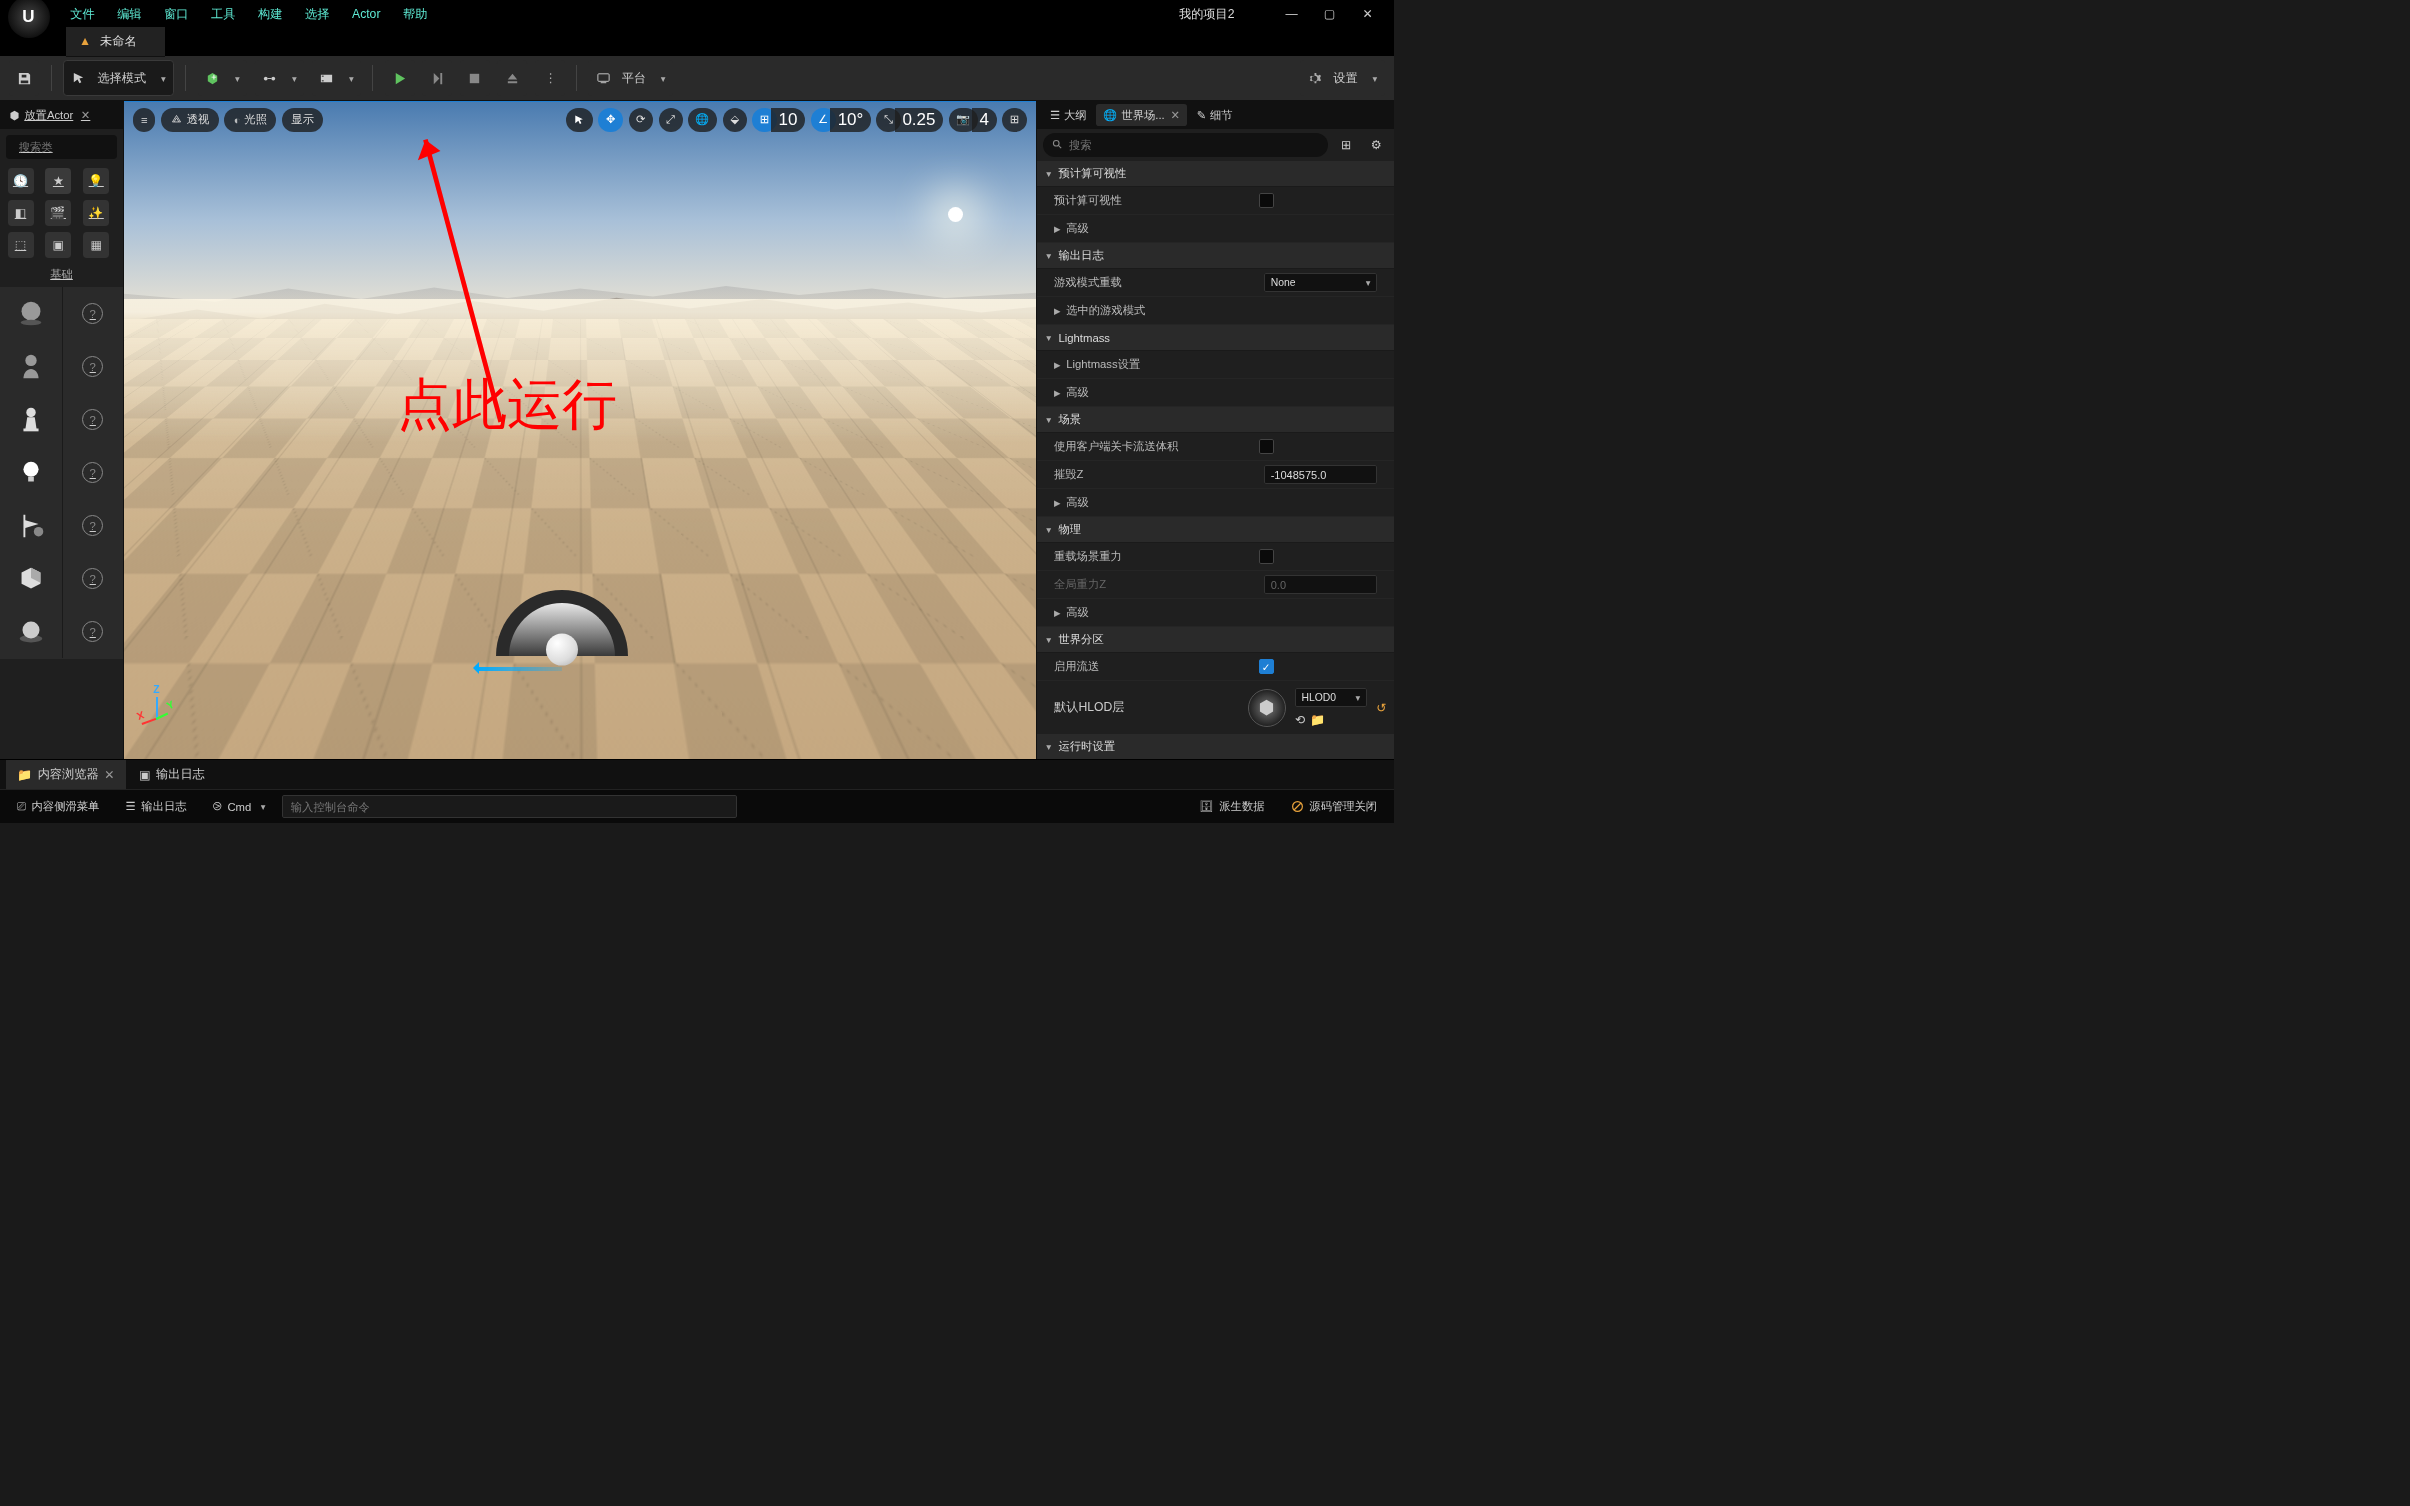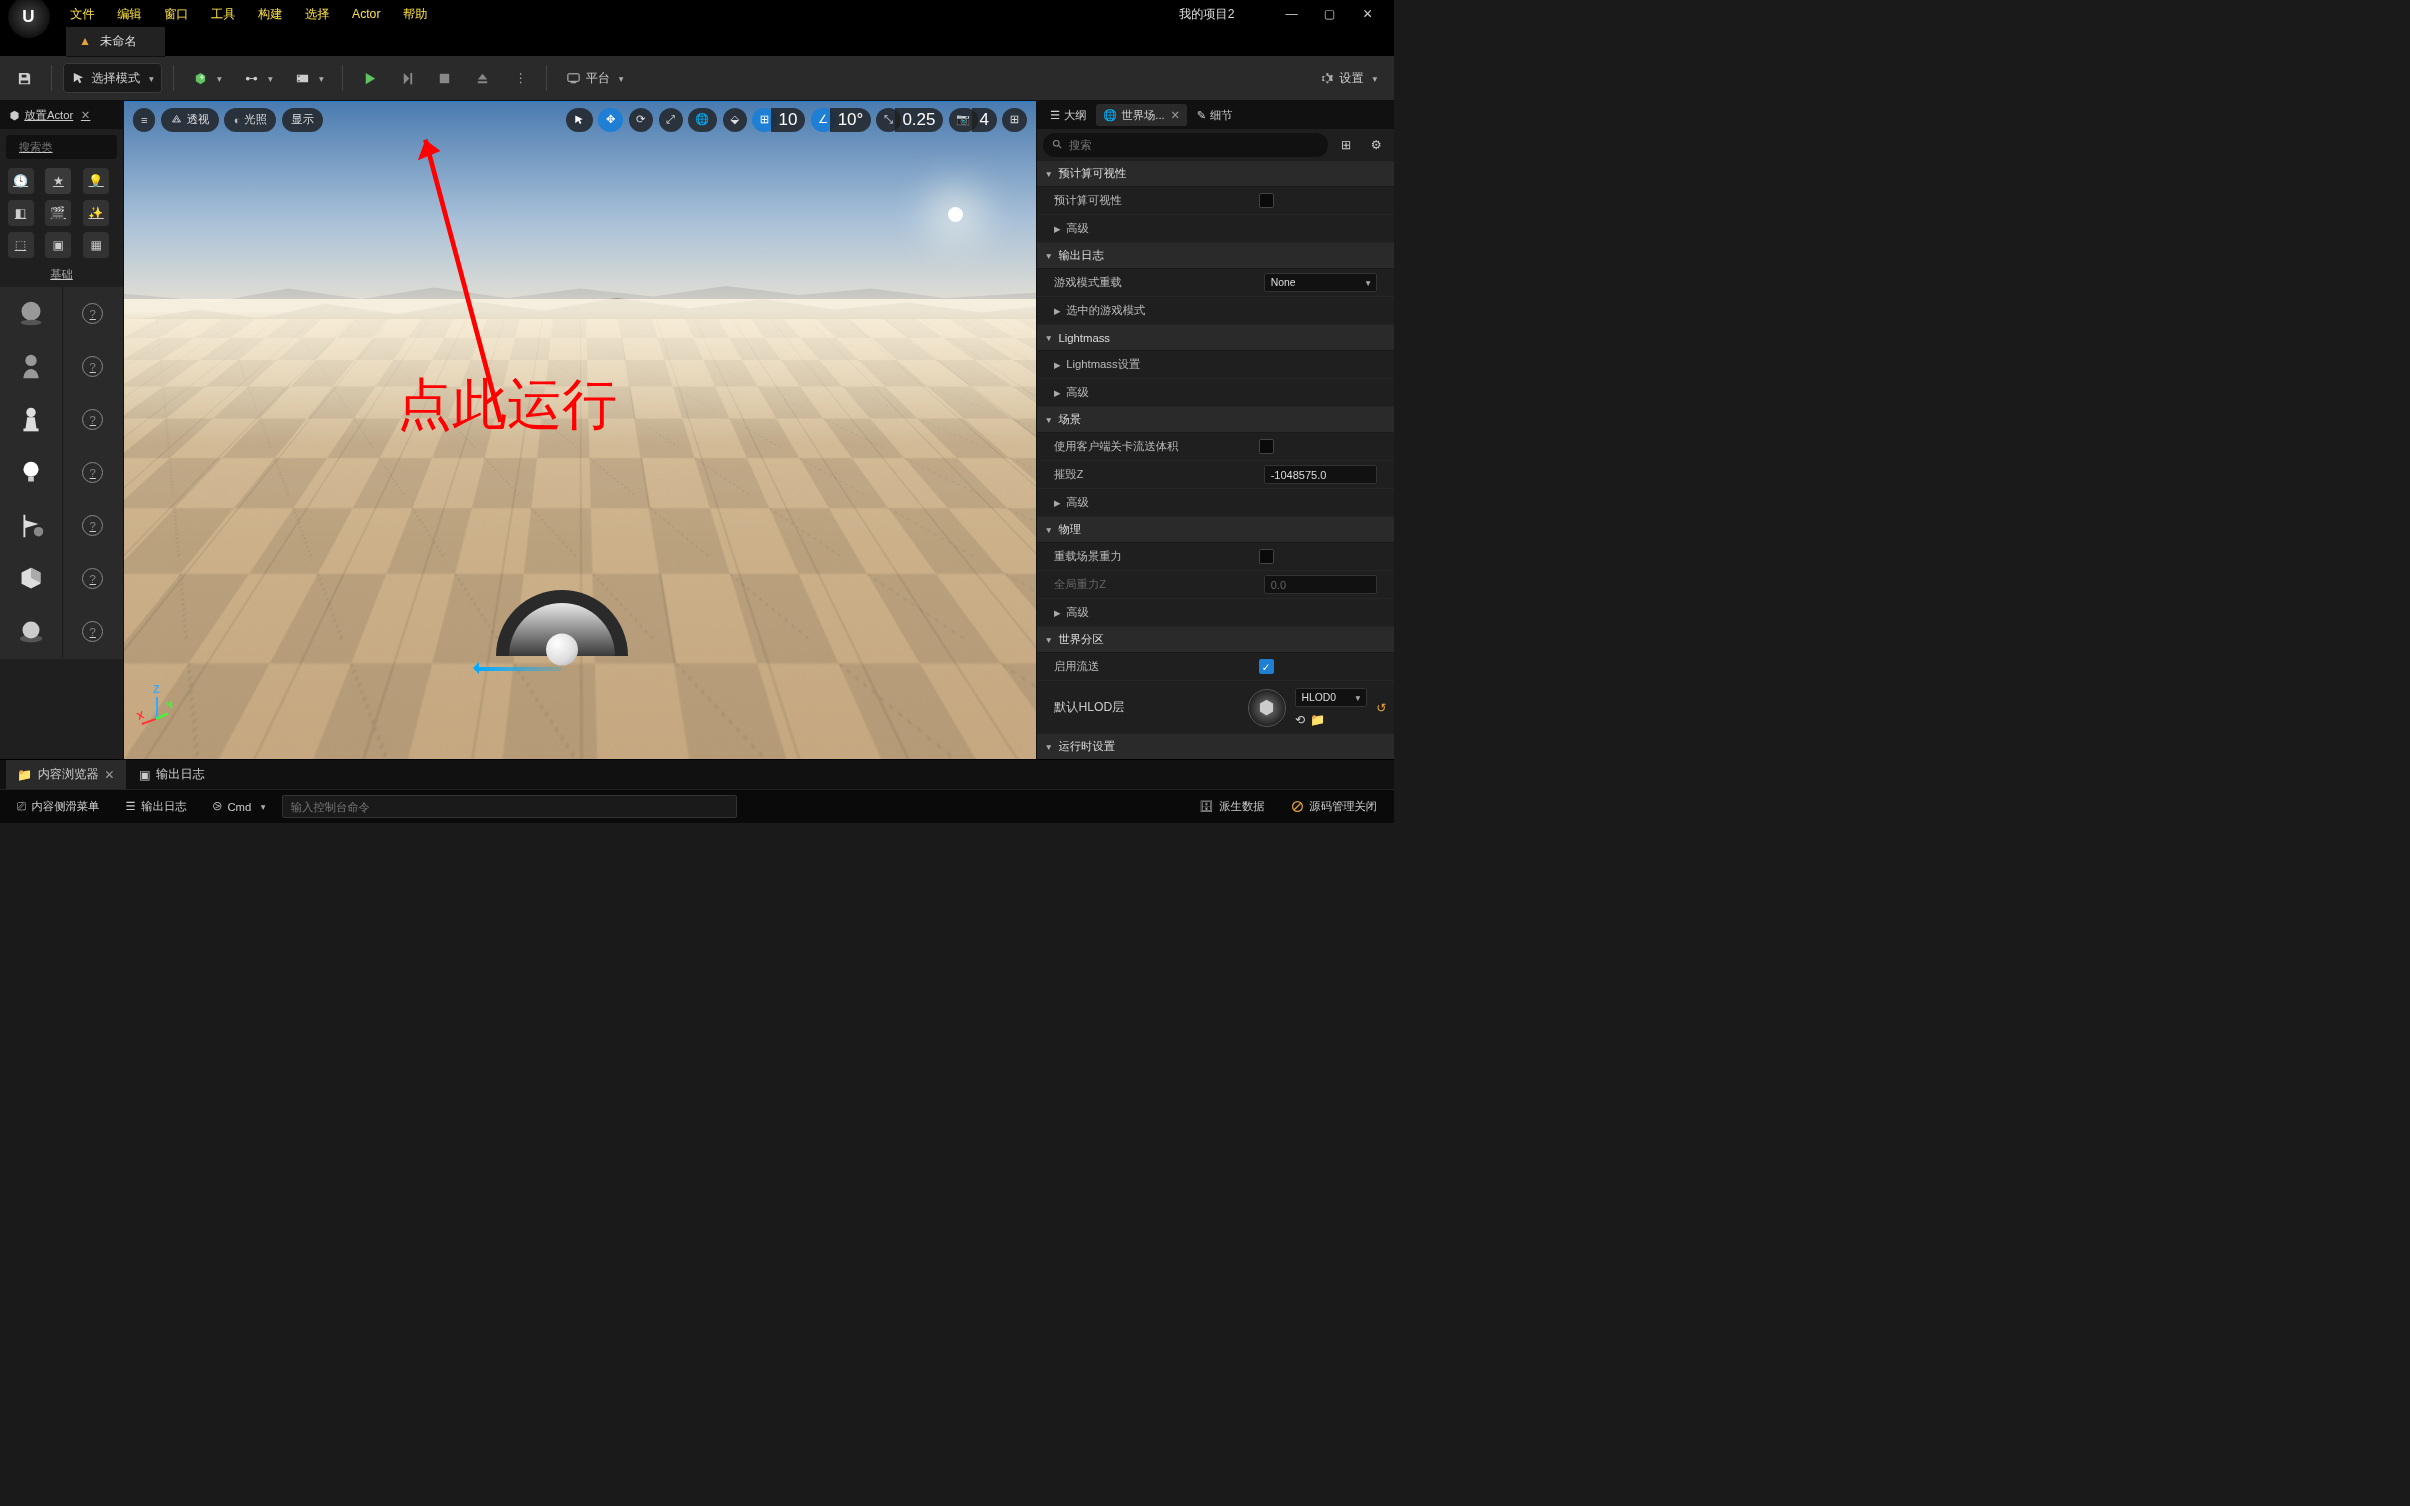--- a/index.html
+++ b/index.html
@@ -9,7 +9,7 @@
 
 .titlebar { height:28px; background:#000; padding:0 7.5px; }
 .titlebar .logo { width:42px; height:42px; border-radius:50%; background:radial-gradient(circle,#444 0%,#111 70%); display:flex; align-items:center; justify-content:center; margin-top:5.6px; margin-right:9.4px; font-weight:bold; font-size:17px; color:#fff; position:relative; z-index:5; }
-.menu-item { padding:3.8px 11.3px; cursor:pointer; color:#fde047; }
+.menu-item { padding:3.8px 11.3px; cursor:pointer; color:#5eead4; }
 .title-center { flex:1; text-align:right; padding-right:38px; color:#ddd; }
 .winbtn { width:38px; height:28px; display:flex; align-items:center; justify-content:center; cursor:pointer; color:#ccc; }
 

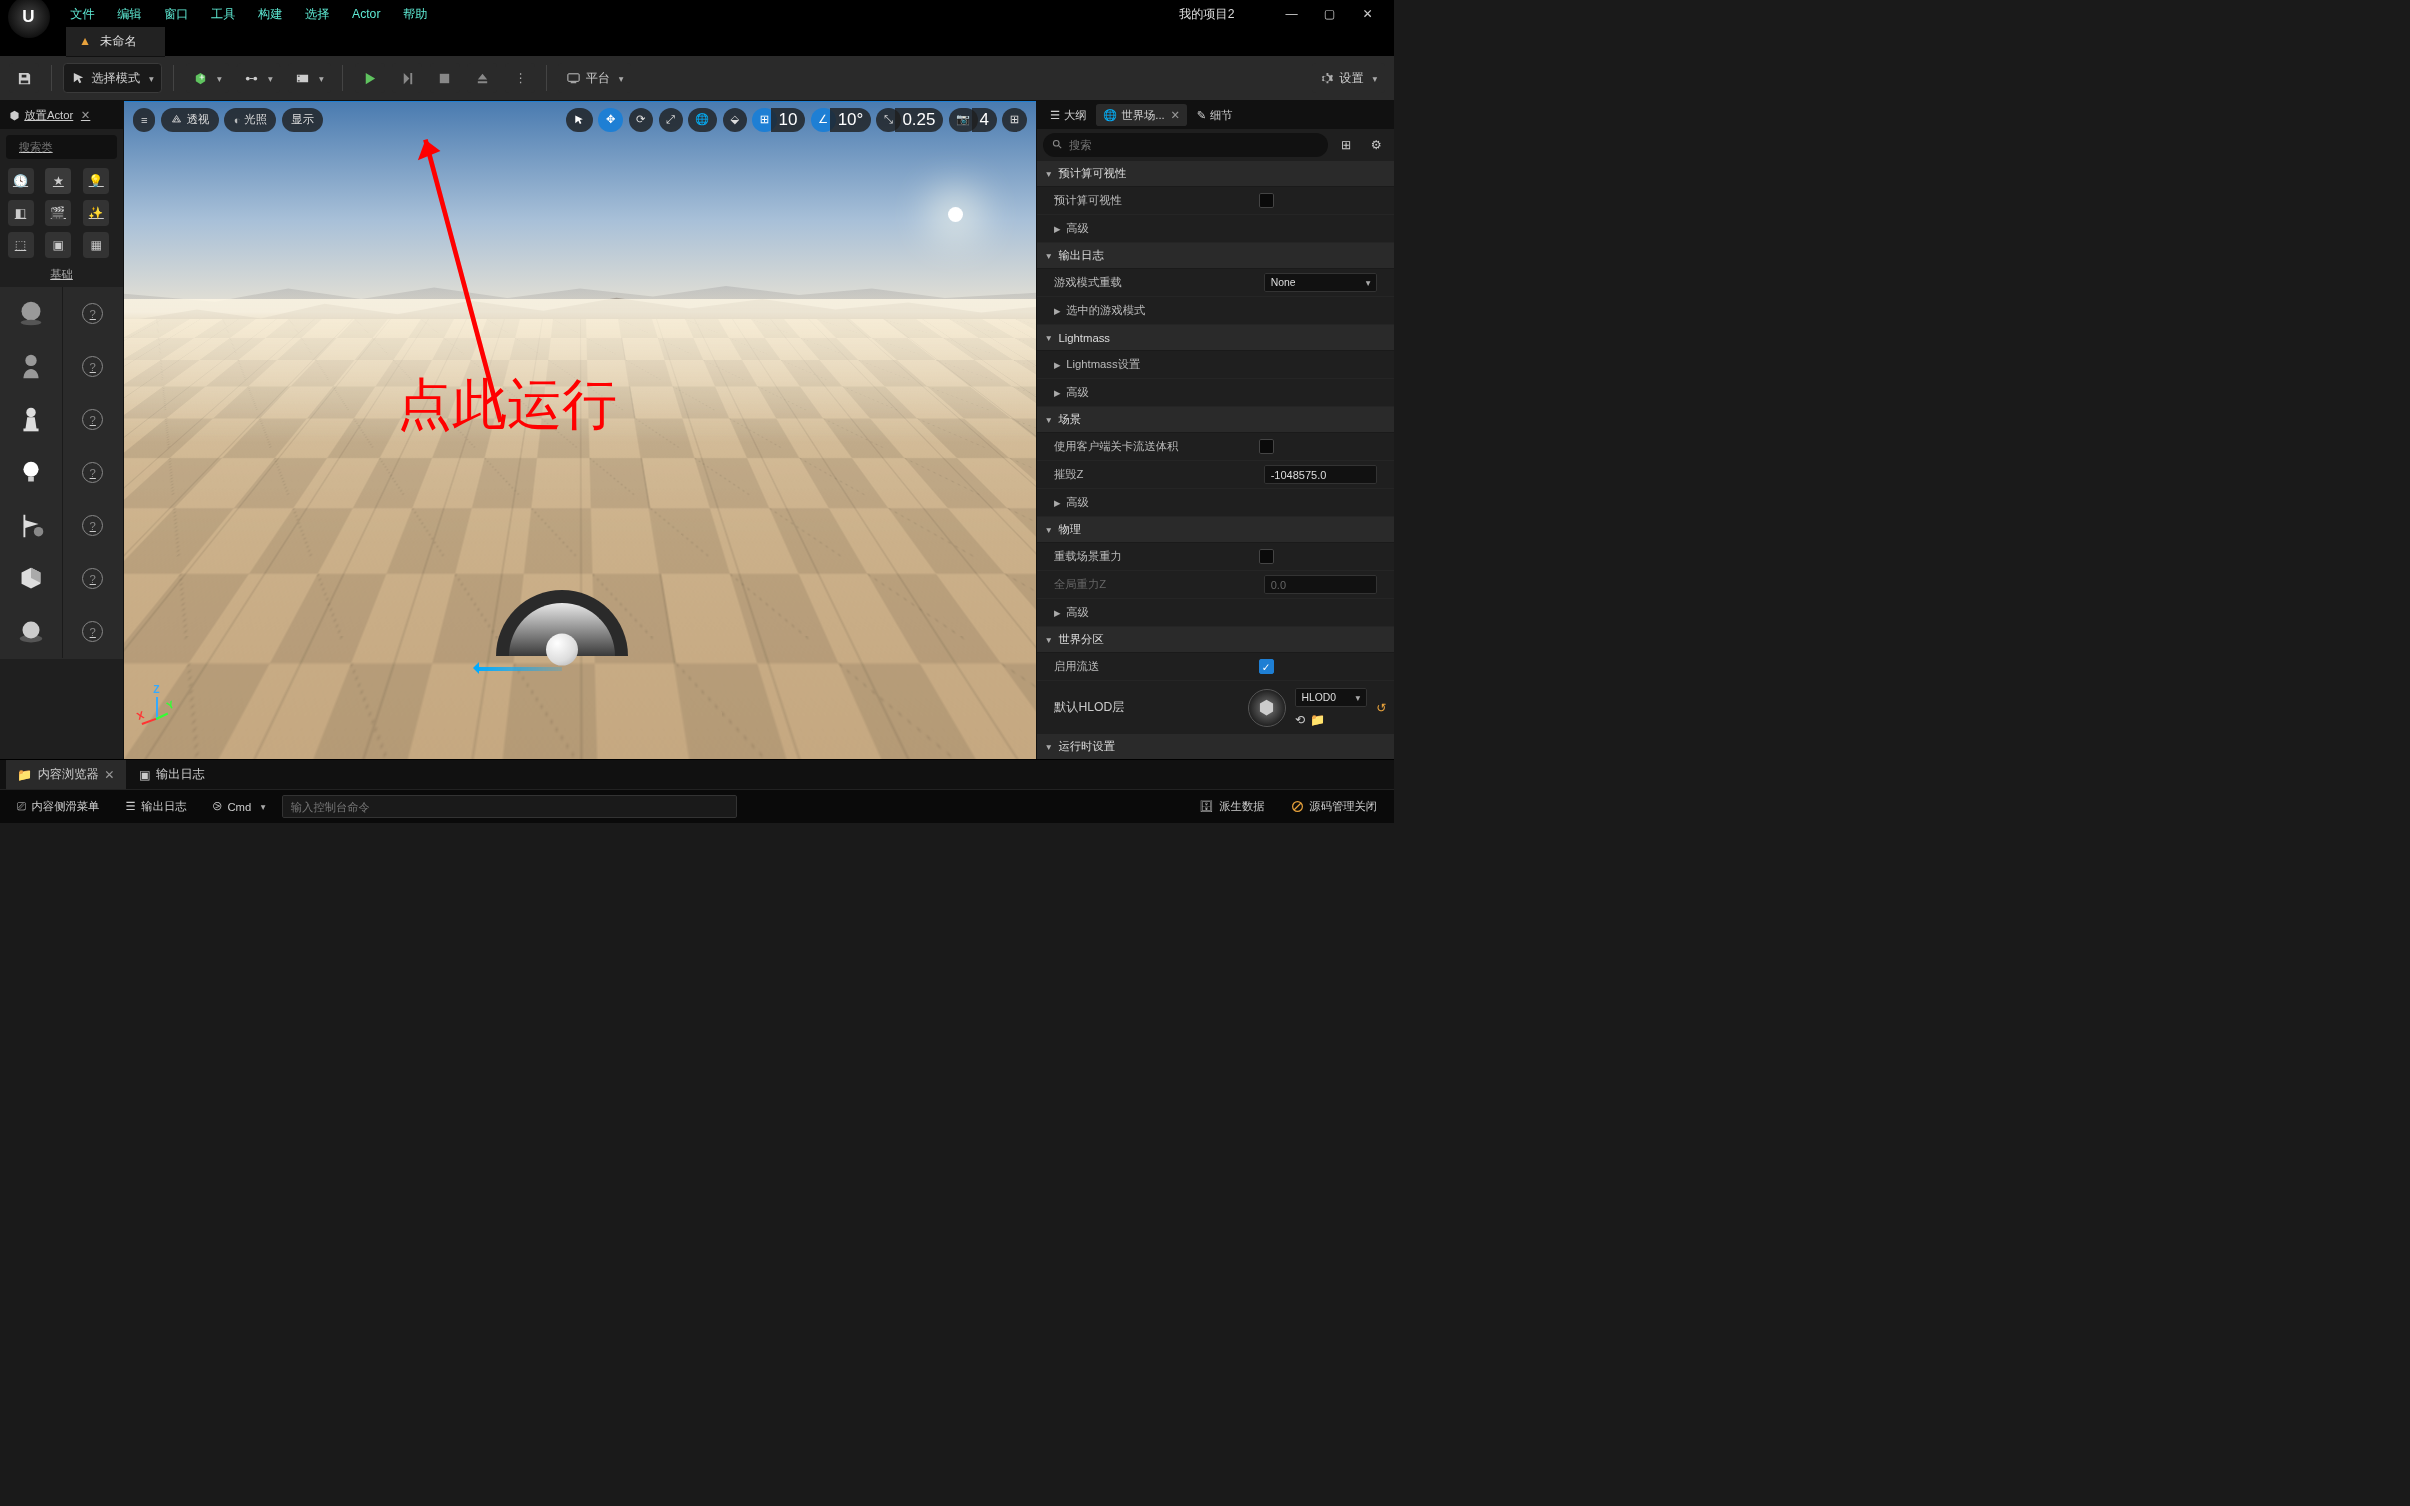--- a/index.html
+++ b/index.html
@@ -20,7 +20,7 @@
 
 
 .toolbar { height:45px; background:#2a2a2a; padding:0 9.4px; gap:7.5px; border-bottom:0.9px solid #111; }
-.tbtn { height:30px; min-width:30px; padding:0 7.5px; border-radius:3.8px; background:#2a2a2a; display:flex; align-items:center; justify-content:center; cursor:pointer; color:#ccc; gap:5px;text-align:right; }
+.tbtn { height:36px; min-width:30px; padding:0 7.5px; border-radius:3.8px; background:#2a2a2a; display:flex; align-items:center; justify-content:center; cursor:pointer; color:#ccc; gap:11px;text-align:right; }
 .tbtn.dark { background:#1a1a1a; border:0.9px solid #3a3a3a; }
 .tbtn svg { width:15px; height:15px; }
 .tsep { width:0.9px; height:26px; background:#444; margin:0 3.8px; }

